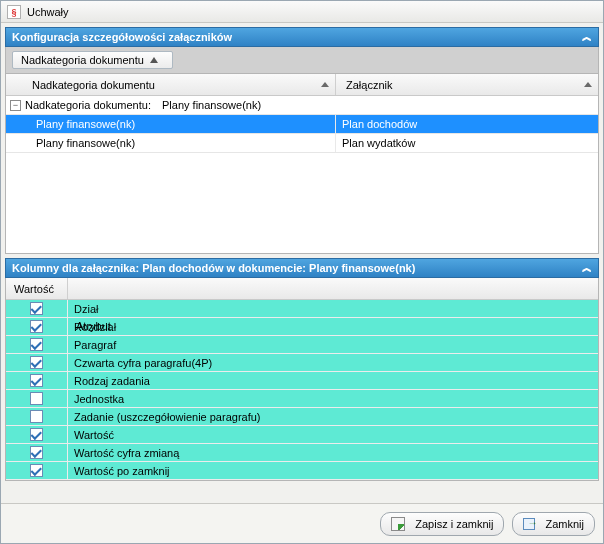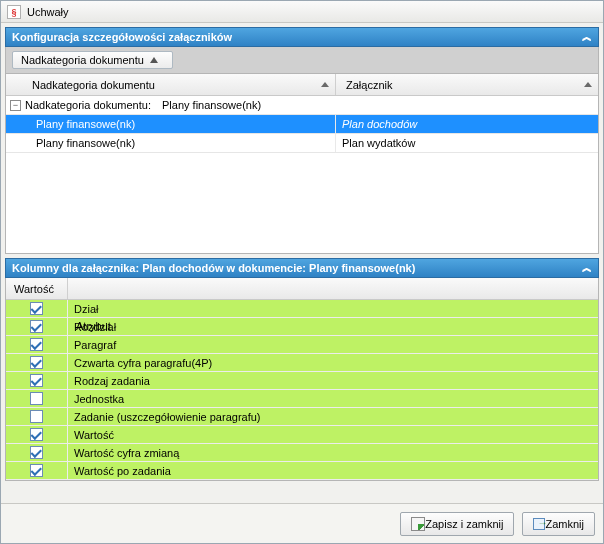--- a/index.html
+++ b/index.html
@@ -270,7 +270,7 @@
       <div id="attach-rows">
           <div class="data-row selected">
             <div class="c c1" style="width: 330px;">Plany finansowe(nk)</div>
-            <div class="c" style="flex: 1 1 0%; padding-left: 6px; font-style: italic;">Plan dochodów</div>
+            <div class="c" style="flex: 1 1 0%; padding-left: 6px;">Plan dochodów</div>
           </div>
           <div class="data-row">
             <div class="c c1" style="width: 330px;">Plany finansowe(nk)</div>

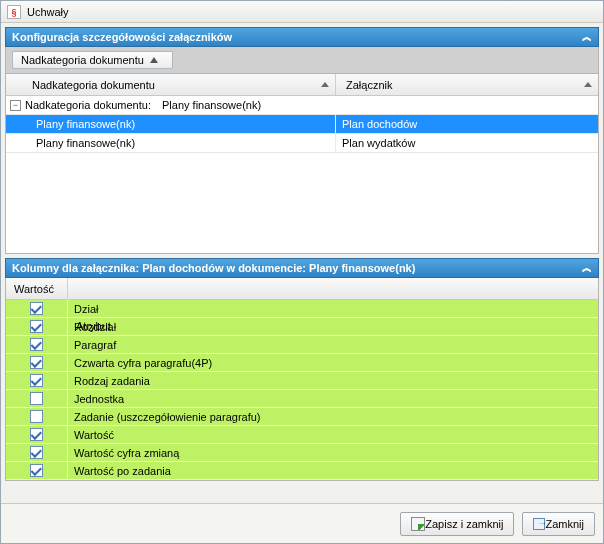--- a/index.html
+++ b/index.html
@@ -137,7 +137,7 @@
   .attr-grid {
     border: 1px solid #b5b5b5;
     border-top:none;
-    background: #bef264;
+    background: #5eead4;
   }
   .attr-head {
     display: flex;

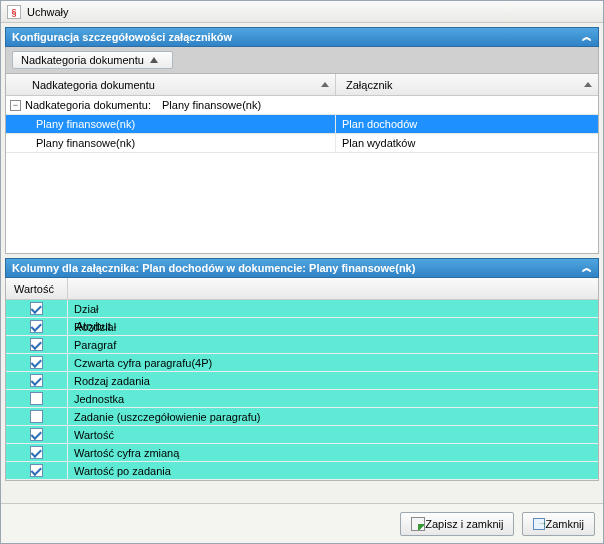--- a/index.html
+++ b/index.html
@@ -352,7 +352,7 @@
             <div class="c1">
               <span class="cb checked"></span>
             </div>
-            <div class="c2">Wartość po zadania</div>
+            <div class="c2">Wartość po zamknij</div>
           </div>
         </div>
     </div>

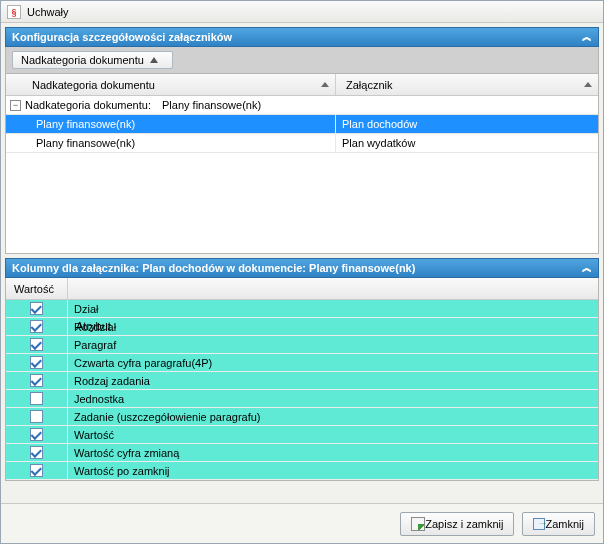--- a/index.html
+++ b/index.html
@@ -195,11 +195,11 @@
     min-width: 72px;
     background: linear-gradient(#fdfdfd,#e8e8e8);
     border: 1px solid #9fa7ae;
-    border-radius: 2px;
+    border-radius: 10px;
     display: inline-flex;
     align-items: center;
     justify-content: center;
-    gap: 0;
+    gap: 10px;
     padding: 0 10px;
     font-size: 11px;
     cursor: pointer;

